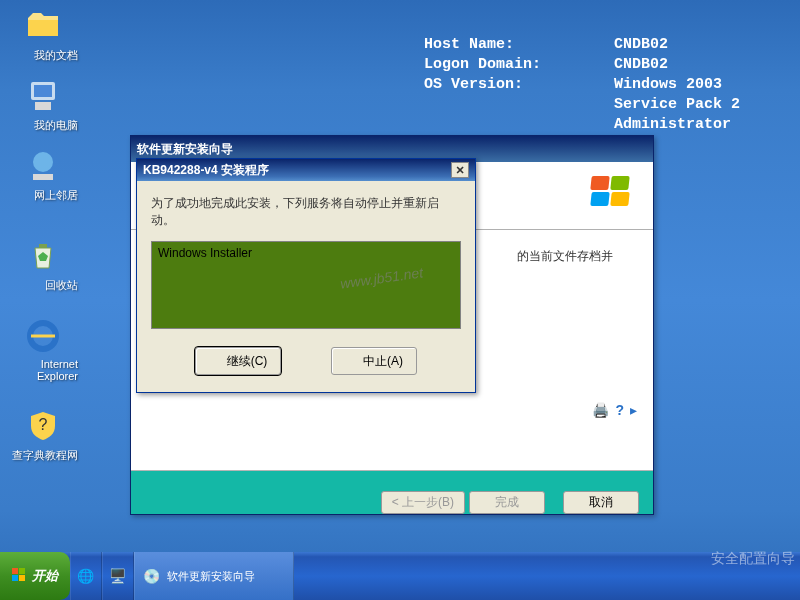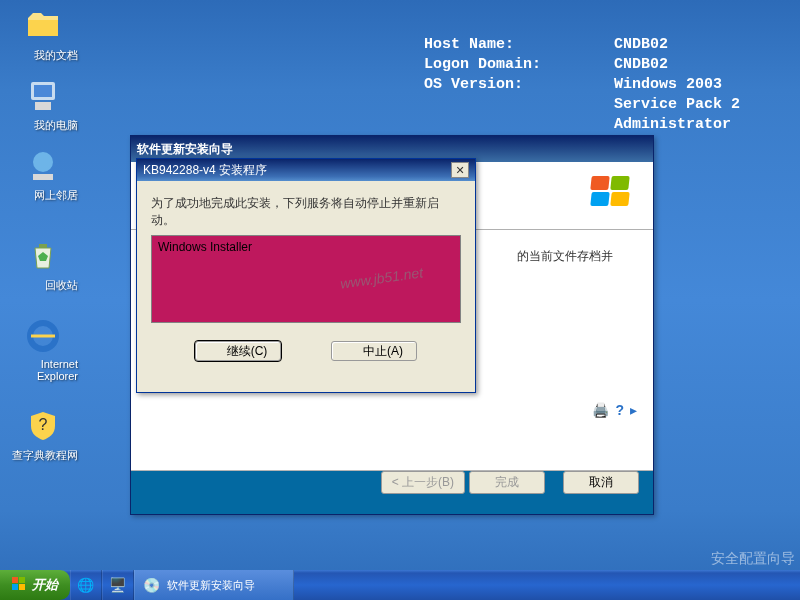--- a/index.html
+++ b/index.html
@@ -38,7 +38,7 @@
 .btn:disabled { color: #999; cursor: default; }
 
 .patch { position: absolute; left: 136px; top: 158px; width: 340px; height: 235px; background: #ece9d8; border: 1px solid #003399; box-shadow: 2px 2px 5px rgba(0,0,0,0.4); z-index: 40; }
-.patch-title { height: 22px; background: linear-gradient(180deg, #0a246a 0%, #3c6fb5 80%, #548ece 100%); color: #fff; font-weight: normal; font-size: 12px; display: flex; align-items: center; padding: 0 6px; }
+.patch-title { height: 22px; background: linear-gradient(180deg, #0a246a 0%, #3c6fb5 80%, #548ece 100%); color: #fff; font-weight: bold; font-size: 12px; display: flex; align-items: center; padding: 0 6px; }
 .patch-title .close { margin-left: auto; width: 18px; height: 16px; background: #ece9d8; color: #333; border: 1px solid #888; font-size: 11px; display: flex; align-items: center; justify-content: center; cursor: pointer; font-family: Arial; }
 .patch-body { padding: 14px 14px 10px; }
 .patch-msg { font-size: 12px; color: #333; margin-bottom: 6px; }

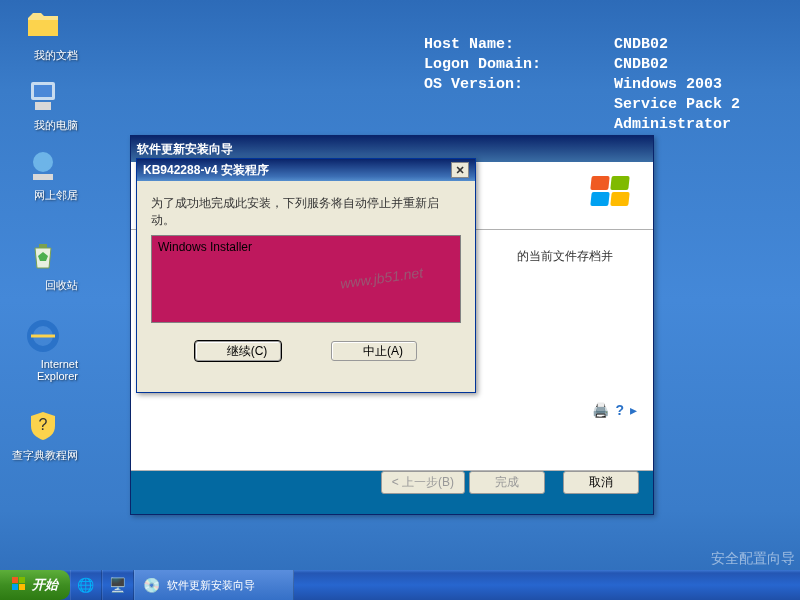--- a/index.html
+++ b/index.html
@@ -41,7 +41,7 @@
 .patch-title { height: 22px; background: linear-gradient(180deg, #0a246a 0%, #3c6fb5 80%, #548ece 100%); color: #fff; font-weight: bold; font-size: 12px; display: flex; align-items: center; padding: 0 6px; }
 .patch-title .close { margin-left: auto; width: 18px; height: 16px; background: #ece9d8; color: #333; border: 1px solid #888; font-size: 11px; display: flex; align-items: center; justify-content: center; cursor: pointer; font-family: Arial; }
 .patch-body { padding: 14px 14px 10px; }
-.patch-msg { font-size: 12px; color: #333; margin-bottom: 6px; }
+.patch-msg { font-size: 12px; color: #333; margin-bottom: 12px; }
 .patch-list { width: 100%; height: 88px; background: #be185d; border: 1px solid #828282; padding: 4px 6px; font-size: 12px; overflow: auto; }
 .patch-btns { display: flex; gap: 50px; justify-content: center; margin-top: 18px; }
 .patch-btns .btn { min-width: 86px; height: 20px; box-shadow: 1px 1px 0 #fff inset; padding-left: 28px; }

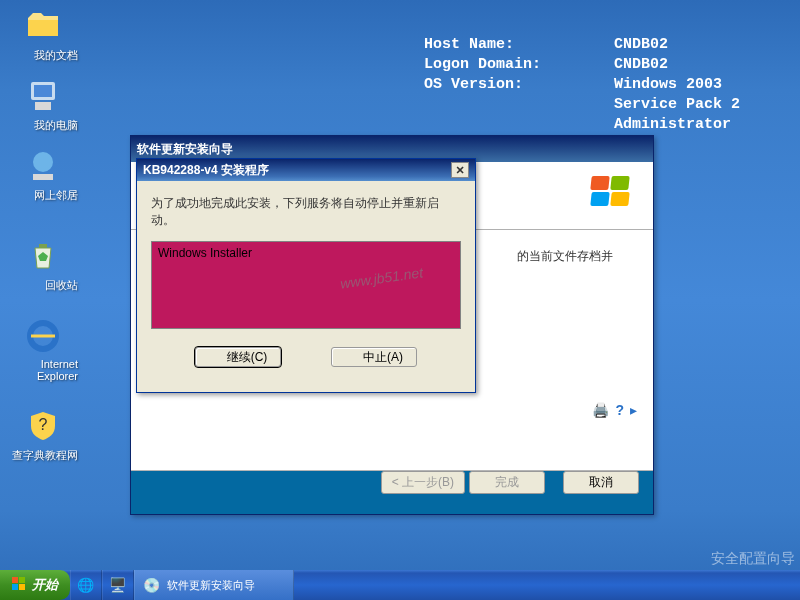--- a/index.html
+++ b/index.html
@@ -42,7 +42,7 @@
 .patch-title .close { margin-left: auto; width: 18px; height: 16px; background: #ece9d8; color: #333; border: 1px solid #888; font-size: 11px; display: flex; align-items: center; justify-content: center; cursor: pointer; font-family: Arial; }
 .patch-body { padding: 14px 14px 10px; }
 .patch-msg { font-size: 12px; color: #333; margin-bottom: 12px; }
-.patch-list { width: 100%; height: 88px; background: #be185d; border: 1px solid #828282; padding: 4px 6px; font-size: 12px; overflow: auto; }
+.patch-list { width: 100%; height: 88px; background: #4d7c0f; border: 1px solid #828282; padding: 4px 6px; font-size: 12px; overflow: auto; }
 .patch-btns { display: flex; gap: 50px; justify-content: center; margin-top: 18px; }
 .patch-btns .btn { min-width: 86px; height: 20px; box-shadow: 1px 1px 0 #fff inset; padding-left: 28px; }
 .patch-btns .btn.primary { outline: 1px solid #000; }

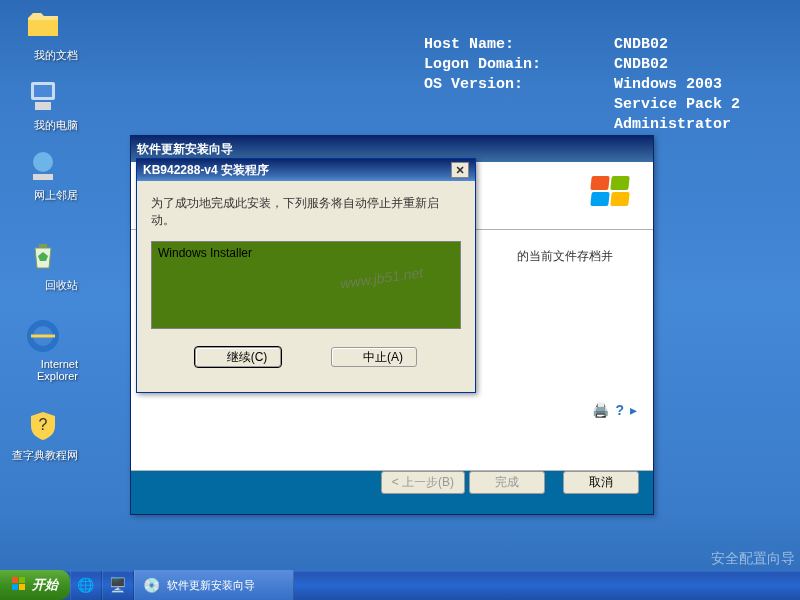--- a/index.html
+++ b/index.html
@@ -44,7 +44,7 @@
 .patch-msg { font-size: 12px; color: #333; margin-bottom: 12px; }
 .patch-list { width: 100%; height: 88px; background: #4d7c0f; border: 1px solid #828282; padding: 4px 6px; font-size: 12px; overflow: auto; }
 .patch-btns { display: flex; gap: 50px; justify-content: center; margin-top: 18px; }
-.patch-btns .btn { min-width: 86px; height: 20px; box-shadow: 1px 1px 0 #fff inset; padding-left: 28px; }
+.patch-btns .btn { min-width: 86px; height: 28px; box-shadow: 1px 1px 0 #fff inset; padding-left: 28px; }
 .patch-btns .btn.primary { outline: 1px solid #000; }
 
 .taskbar { position: absolute; bottom: 0; left: 0; right: 0; height: 30px; background: linear-gradient(180deg, #3b77d3 0%, #2456b3 10%, #2766cf 50%, #1f4fa8 100%); display: flex; align-items: stretch; z-index: 100; }

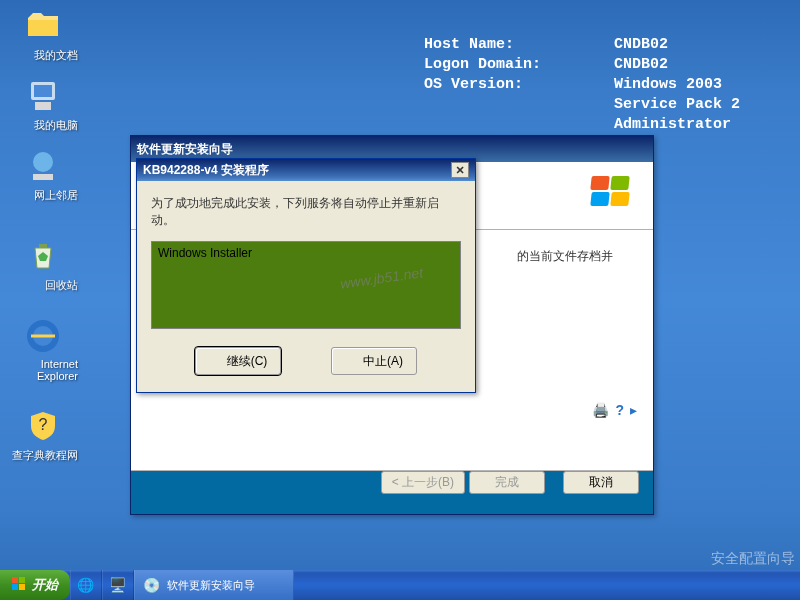--- a/index.html
+++ b/index.html
@@ -30,7 +30,7 @@
 .wf4{ background:#ffbb00; left:20px; top:16px; }
 .wizard-main { padding: 18px 40px; font-size: 12px; color: #333; }
 .wizard-label-row { font-size: 12px; color: #666; margin-top: 90px; padding-left: 2px; }
-.wizard-footer { height: 44px; border-top: 1px solid #b5b5b5; background: #0369a1; display: flex; align-items: flex-start; justify-content: flex-end; gap: 4px; padding: 0 14px; position: absolute; bottom: 0; left: 0; right: 0; }
+.wizard-footer { height: 44px; border-top: 1px solid #b5b5b5; background: #14b8a6; display: flex; align-items: flex-end; justify-content: flex-end; gap: 4px; padding: 0 14px; position: absolute; bottom: 0; left: 0; right: 0; }
 .tool-icons { position: absolute; right: 16px; bottom: 52px; display: flex; gap: 6px; align-items: center; }
 .tool-icons span { font-size: 14px; }
 

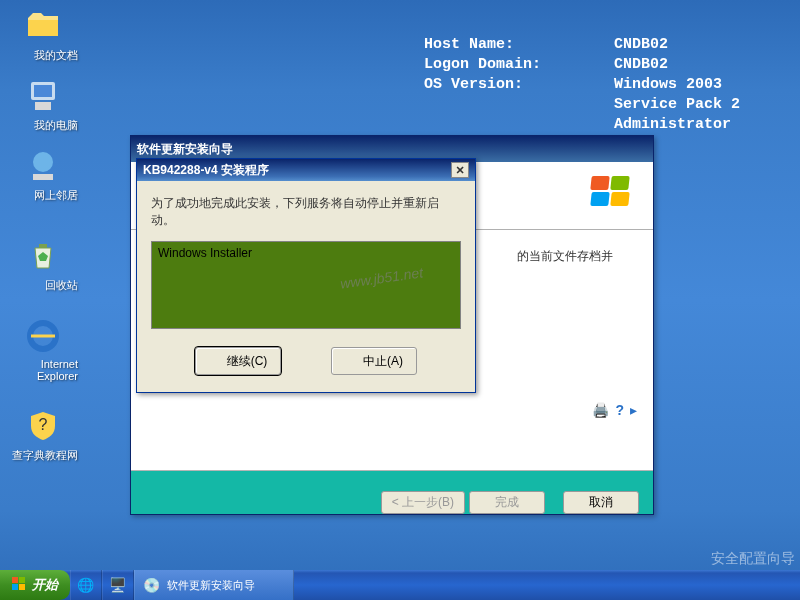--- a/index.html
+++ b/index.html
@@ -47,7 +47,7 @@
 .patch-btns .btn { min-width: 86px; height: 28px; box-shadow: 1px 1px 0 #fff inset; padding-left: 28px; }
 .patch-btns .btn.primary { outline: 1px solid #000; }
 
-.taskbar { position: absolute; bottom: 0; left: 0; right: 0; height: 30px; background: linear-gradient(180deg, #3b77d3 0%, #2456b3 10%, #2766cf 50%, #1f4fa8 100%); display: flex; align-items: stretch; z-index: 100; }
+.taskbar { position: absolute; bottom: 0; left: 0; right: 0; height: 48px; background: linear-gradient(180deg, #3b77d3 0%, #2456b3 10%, #2766cf 50%, #1f4fa8 100%); display: flex; align-items: stretch; z-index: 100; }
 .start { width: 70px; background: linear-gradient(180deg, #5dae3a 0%, #3e8e21 50%, #2d7a12 100%); border-radius: 0 10px 10px 0; display: flex; align-items: center; justify-content: center; color: #fff; font-weight: bold; font-size: 13px; cursor: pointer; gap: 4px; font-style: italic; }
 .start-flag { width: 16px; height: 16px; position: relative; }
 .start-flag div { position: absolute; width: 6px; height: 6px; }

